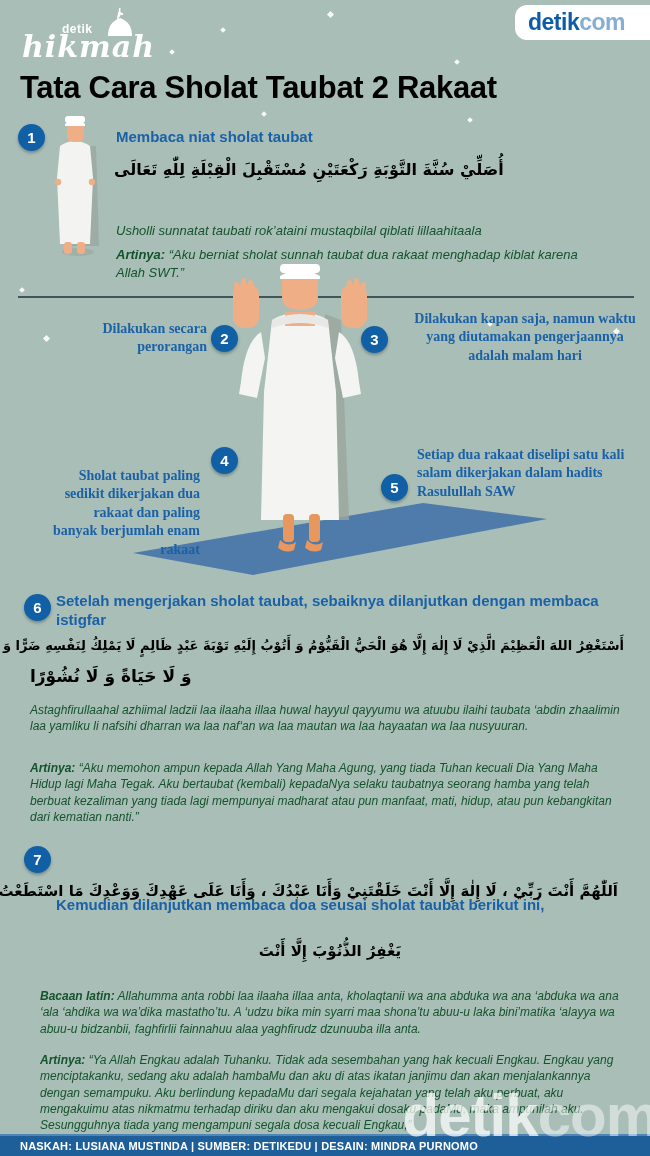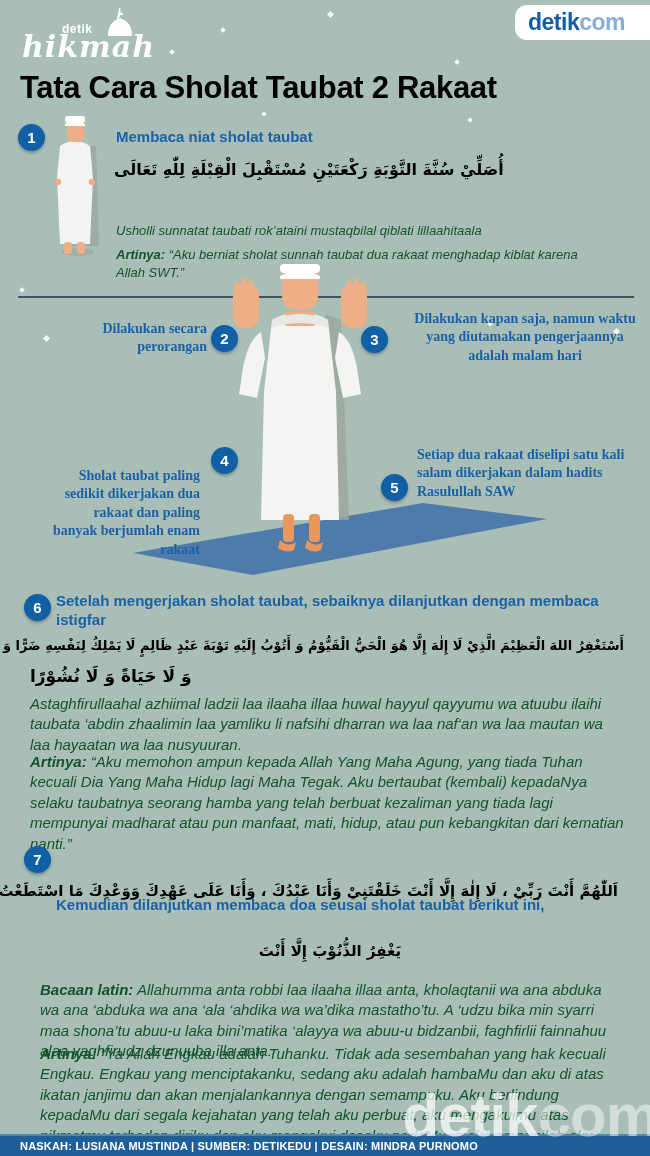--- a/index.html
+++ b/index.html
@@ -32,7 +32,7 @@
   .ar-left{text-align:left;}
   .latin{font-style:italic;font-size:13px;color:#14532d;line-height:1.36;z-index:4;}
   .latin b{font-style:italic;}
-  .small-latin{font-size:15px;}
+  .small-latin{font-size:12px;margin-top:8px;}
   
   .divider{left:18px;top:296px;width:616px;height:2px;background:#44545c;z-index:1;}
   

